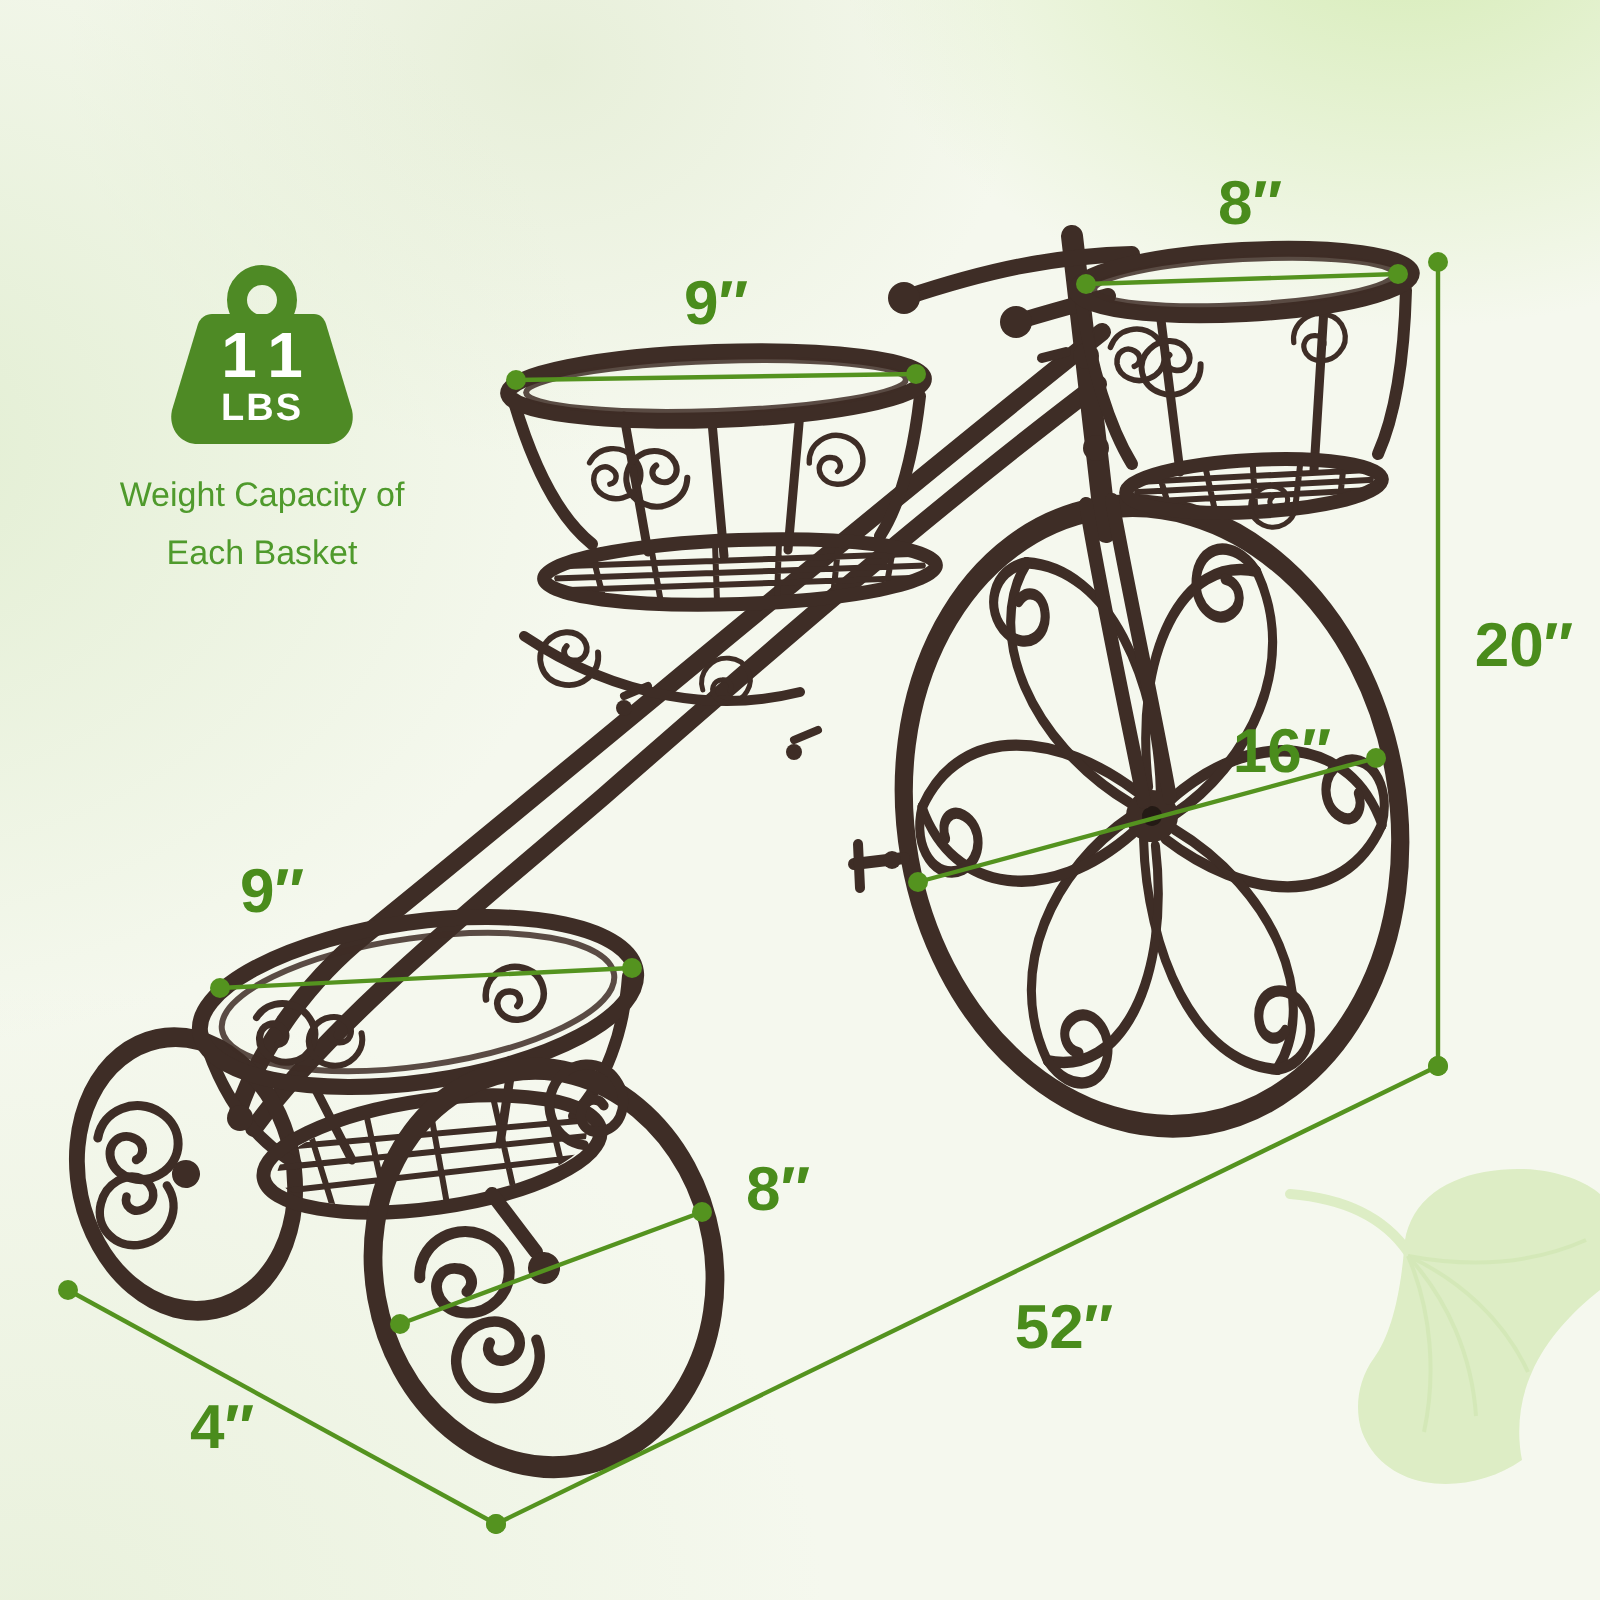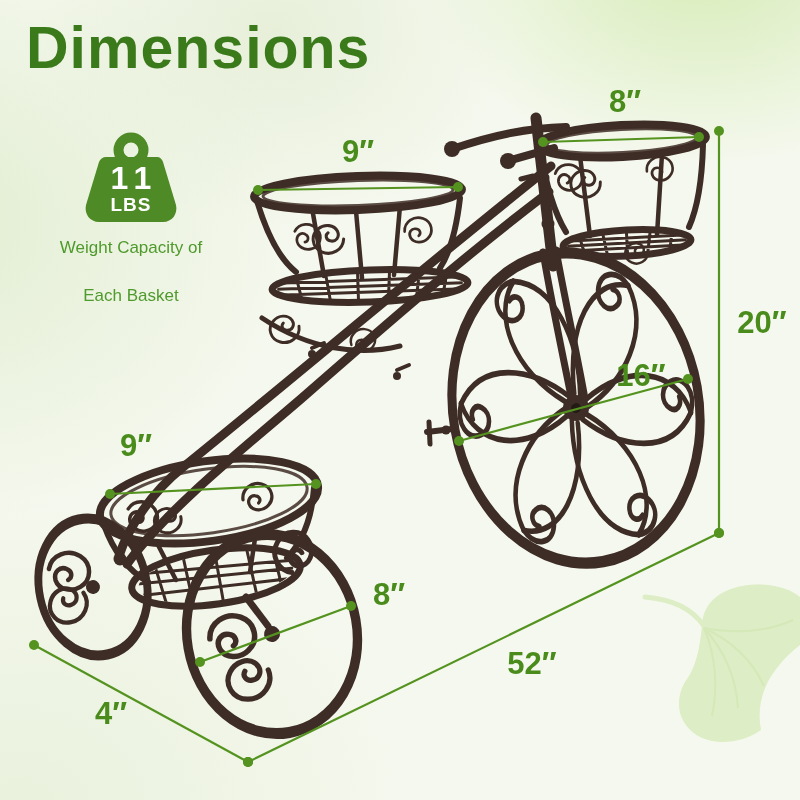--- a/index.html
+++ b/index.html
@@ -247,7 +247,6 @@
       </g>
   </svg>
 
-  <h1 class="title">Dimensions</h1>
 
   <div class="w-text w-val">11</div>
   <div class="w-text w-unit">LBS</div>

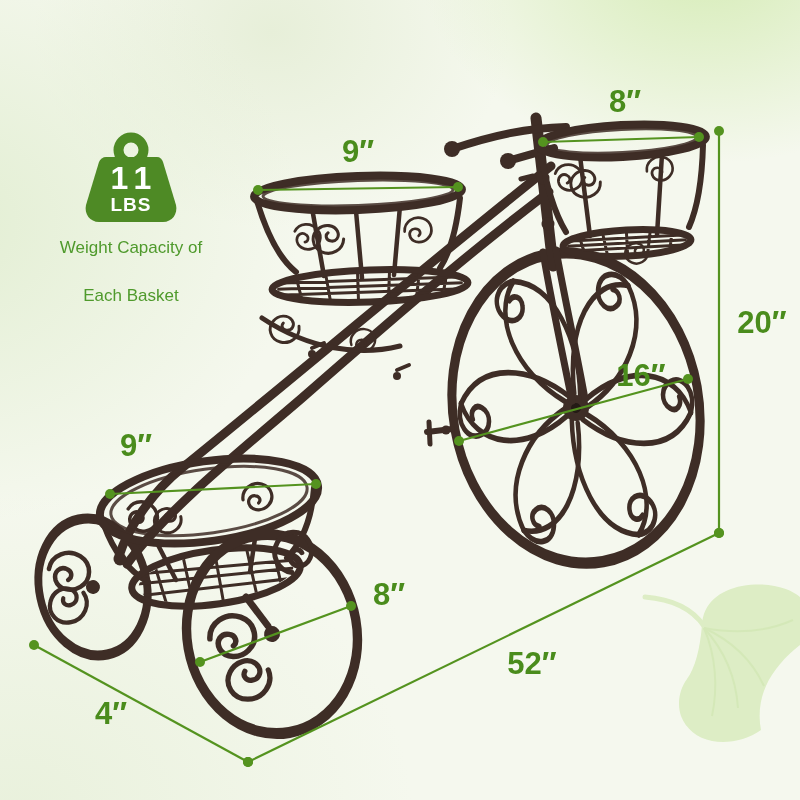--- a/index.html
+++ b/index.html
@@ -26,7 +26,7 @@
   .caption{position:absolute;left:131px;transform:translate(-50%,-50%);
     color:#4f9a2c;font-size:17px;white-space:nowrap;}
   .cap1{top:248px;}
-  .cap2{top:296px;}
+  .cap2{top:277px;}
   .dim-label{
     position:absolute;transform:translate(-50%,-50%);
     font-size:31px;font-weight:700;color:#4a8c1c;white-space:nowrap;

